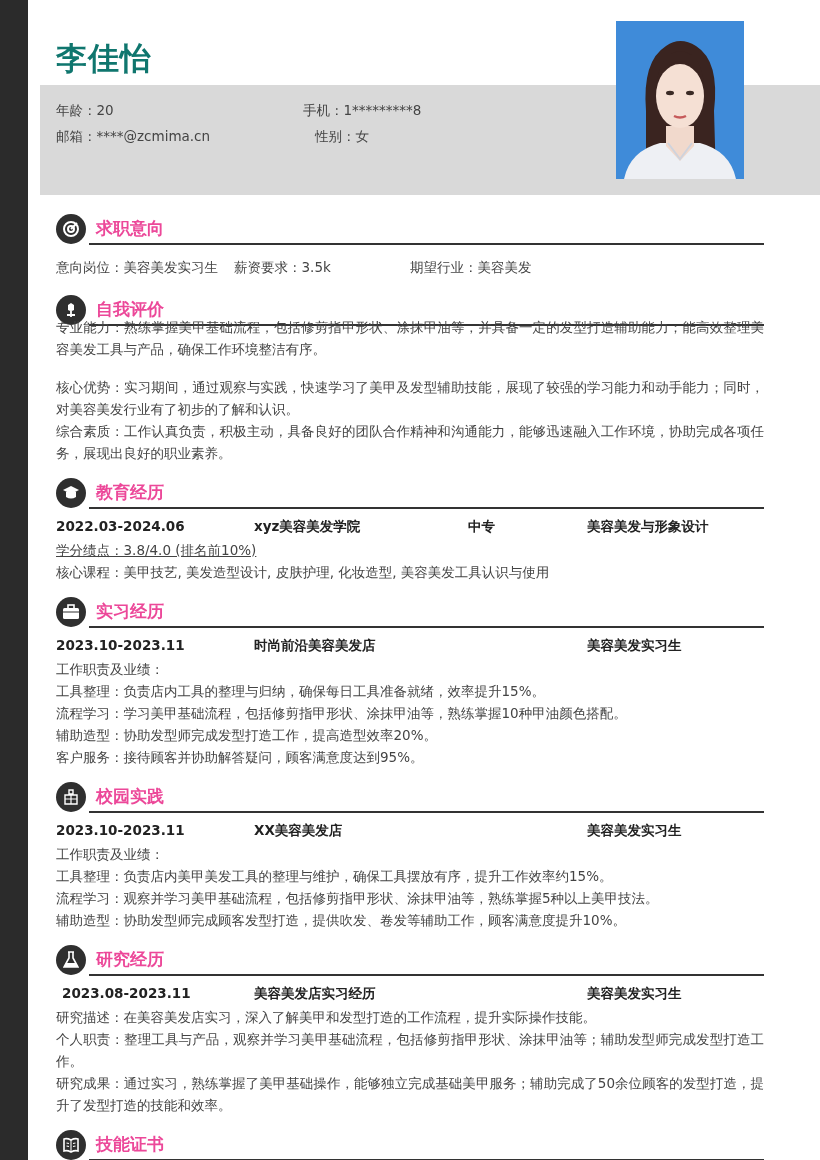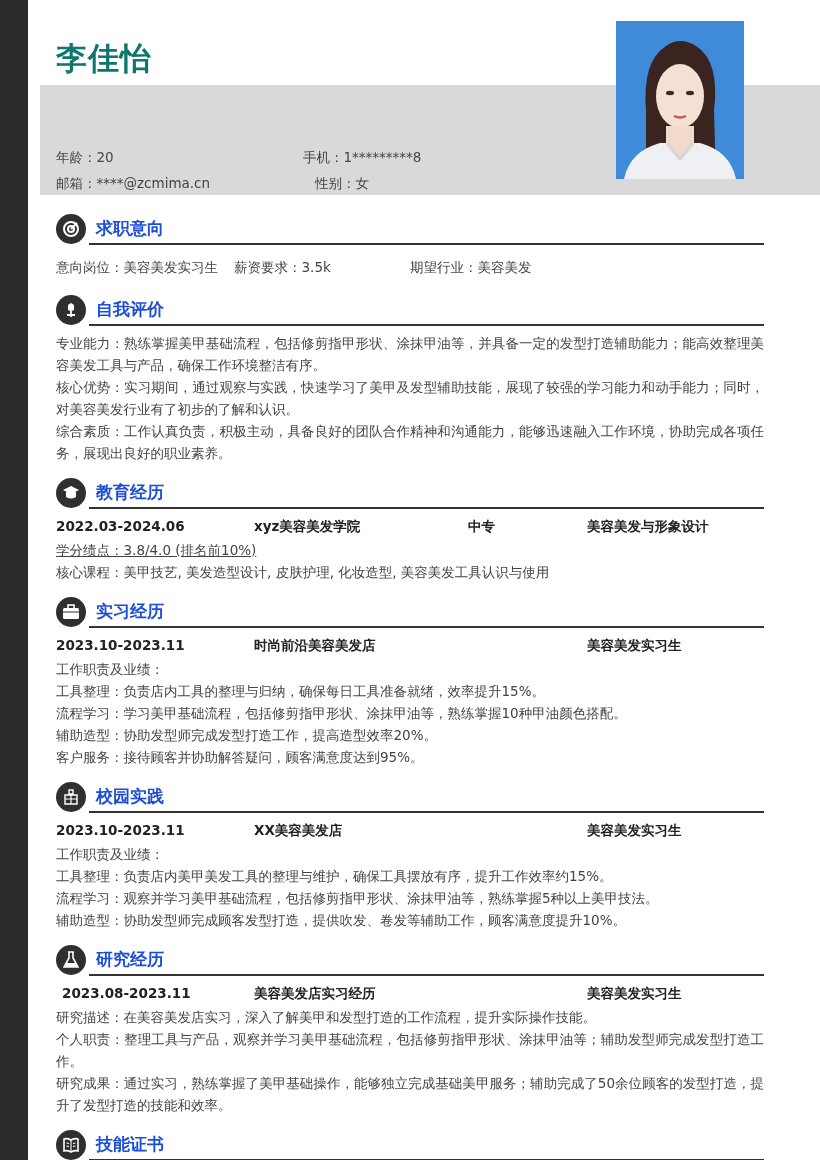--- a/index.html
+++ b/index.html
@@ -8,7 +8,7 @@
   .sidebar { position: absolute; left: 0; top: 0; width: 28px; height: 1160px; background: #2b2b2b; }
   .name { position: absolute; left: 56px; top: 38px; font-size: 31px; font-weight: bold; color: #0f766e; letter-spacing: 1px; }
   .info-band { position: absolute; left: 40px; top: 85px; width: 780px; height: 110px; background: #d9d9d9; }
-  .info { position: absolute; font-size: 13.5px; color: #444; margin-top: 47px; }
+  .info { position: absolute; font-size: 13.5px; color: #444; }
   .photo { position: absolute; left: 616px; top: 21px; width: 128px; height: 158px; background: #3f8bd9; overflow: hidden; }
   .section-head { position: absolute; left: 56px; width: 708px; height: 30px; }
   .section-head .circle { position: absolute; left: 0; top: 0; width: 30px; height: 30px; border-radius: 50%; background: #2f2f2f; display: flex; align-items: center; justify-content: center; }

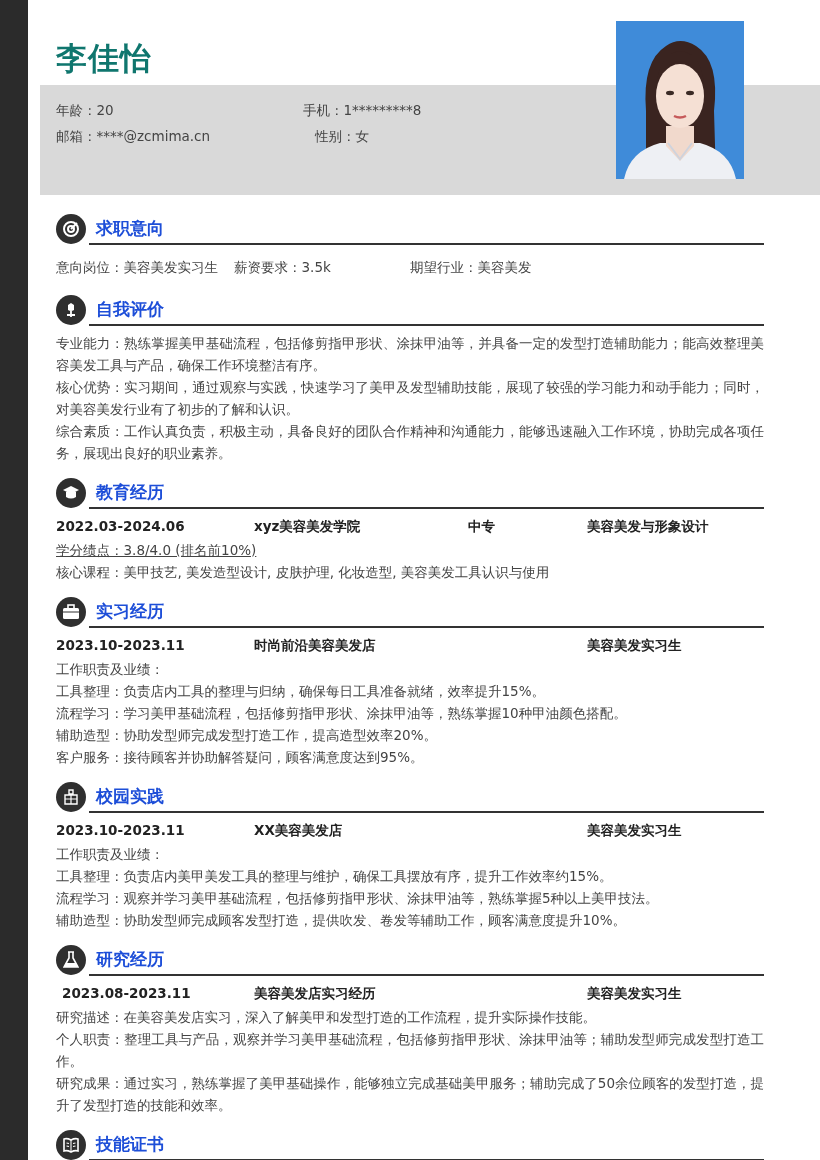--- a/index.html
+++ b/index.html
@@ -12,7 +12,7 @@
   .photo { position: absolute; left: 616px; top: 21px; width: 128px; height: 158px; background: #3f8bd9; overflow: hidden; }
   .section-head { position: absolute; left: 56px; width: 708px; height: 30px; }
   .section-head .circle { position: absolute; left: 0; top: 0; width: 30px; height: 30px; border-radius: 50%; background: #2f2f2f; display: flex; align-items: center; justify-content: center; }
-  .section-head .title { position: absolute; left: 40px; top: 3px; font-size: 17px; font-weight: bold; color: #1d4ed8; }
+  .section-head .title { position: absolute; left: 40px; top: 3px; font-size: 17px; font-weight: bold; color: #ec4899; }
   .section-head .rule { position: absolute; left: 33px; right: 0; top: 29px; height: 1.5px; background: #333; }
   .row { position: absolute; left: 56px; width: 708px; font-size: 13.5px; color: #444; line-height: 22px; }
   .para { position: absolute; left: 56px; width: 708px; font-size: 13.5px; color: #444; line-height: 22px; text-align: justify; }

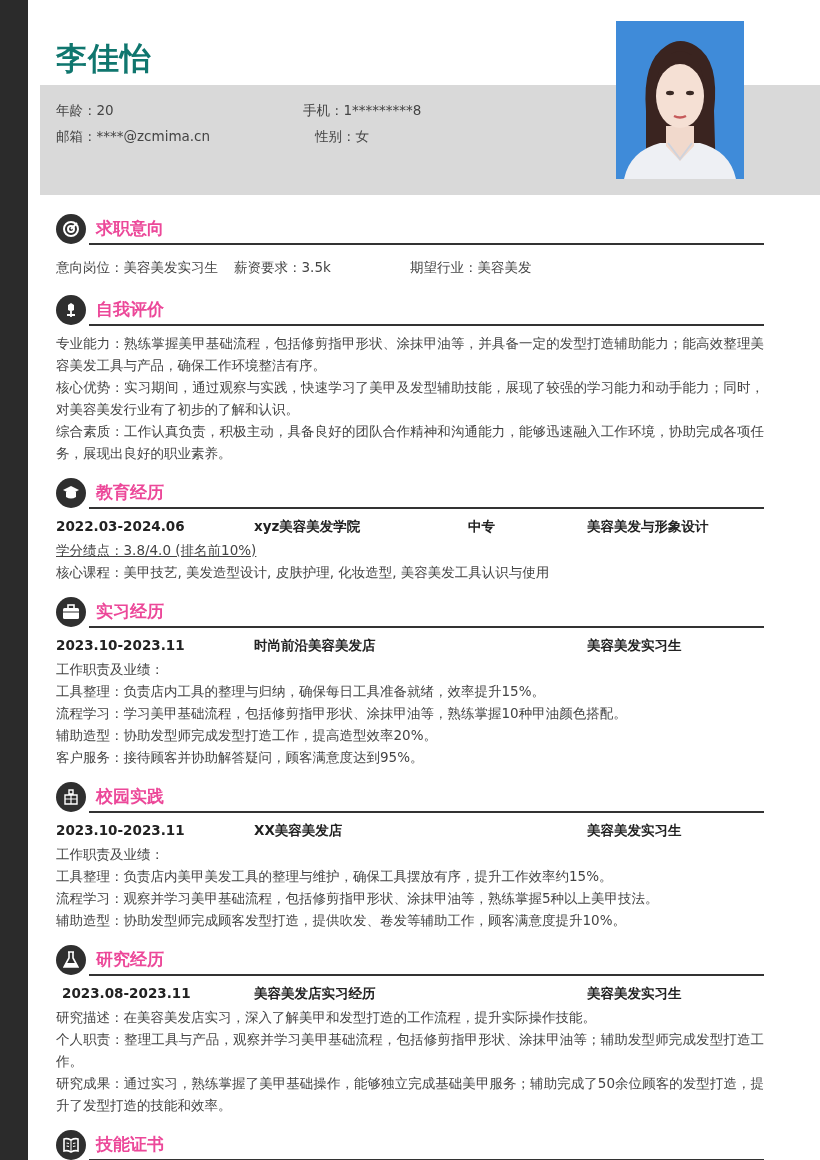--- a/index.html
+++ b/index.html
@@ -74,7 +74,7 @@
   <div class="title">自我评价</div>
   <div class="rule"></div>
 </div>
-<div class="para" style="top:332px;">专业能力：熟练掌握美甲基础流程，包括修剪指甲形状、涂抹甲油等，并具备一定的发型打造辅助能力；能高效整理美容美发工具与产品，确保工作环境整洁有序。</div>
+<div class="para" style="top:316px;">专业能力：熟练掌握美甲基础流程，包括修剪指甲形状、涂抹甲油等，并具备一定的发型打造辅助能力；能高效整理美容美发工具与产品，确保工作环境整洁有序。</div>
 <div class="para" style="top:376px;">核心优势：实习期间，通过观察与实践，快速学习了美甲及发型辅助技能，展现了较强的学习能力和动手能力；同时，对美容美发行业有了初步的了解和认识。</div>
 <div class="para" style="top:420px;">综合素质：工作认真负责，积极主动，具备良好的团队合作精神和沟通能力，能够迅速融入工作环境，协助完成各项任务，展现出良好的职业素养。</div>
 

